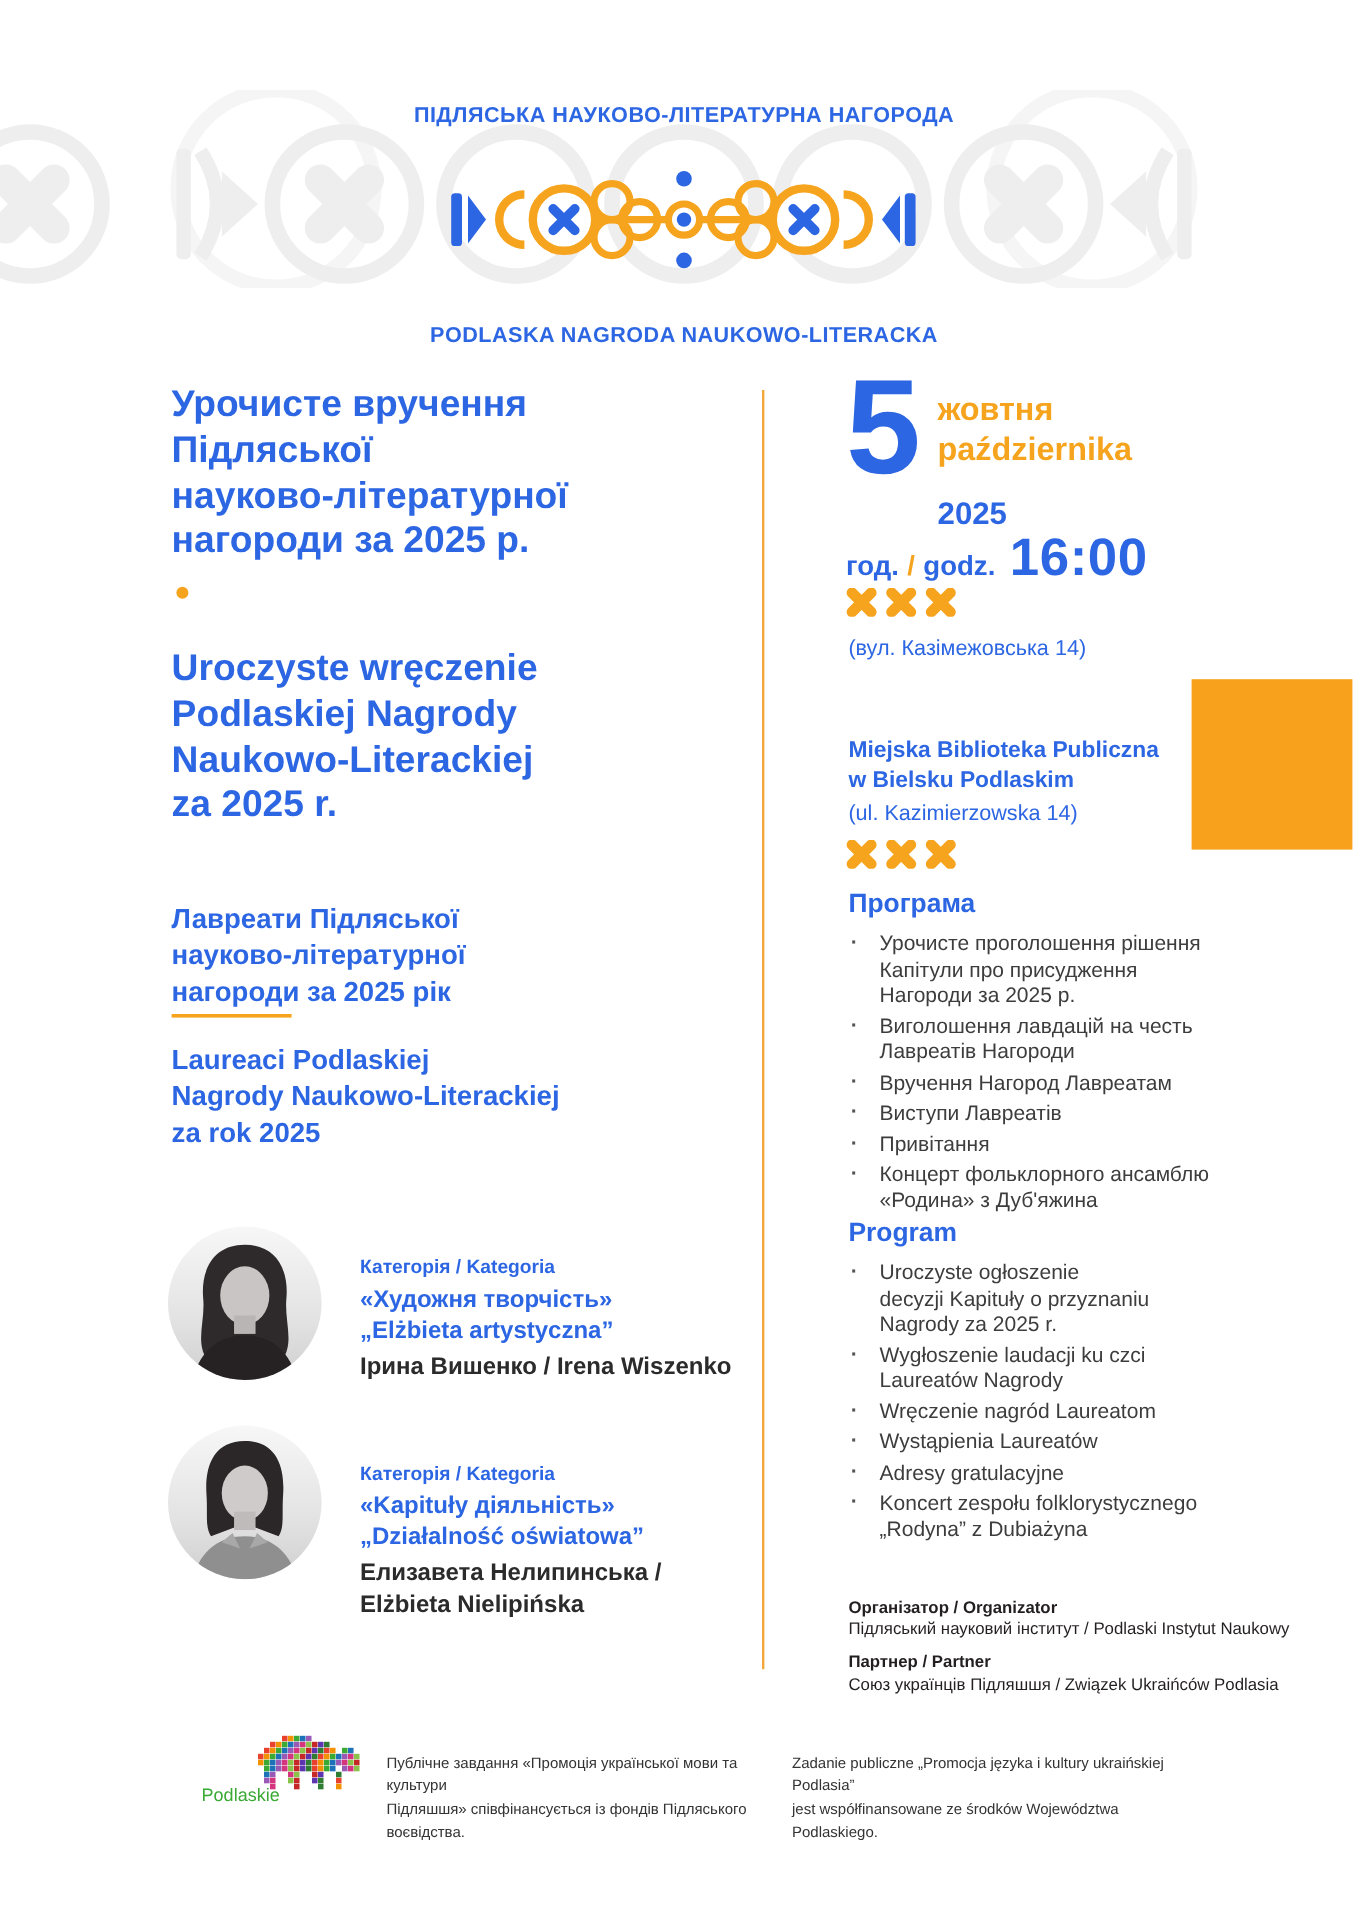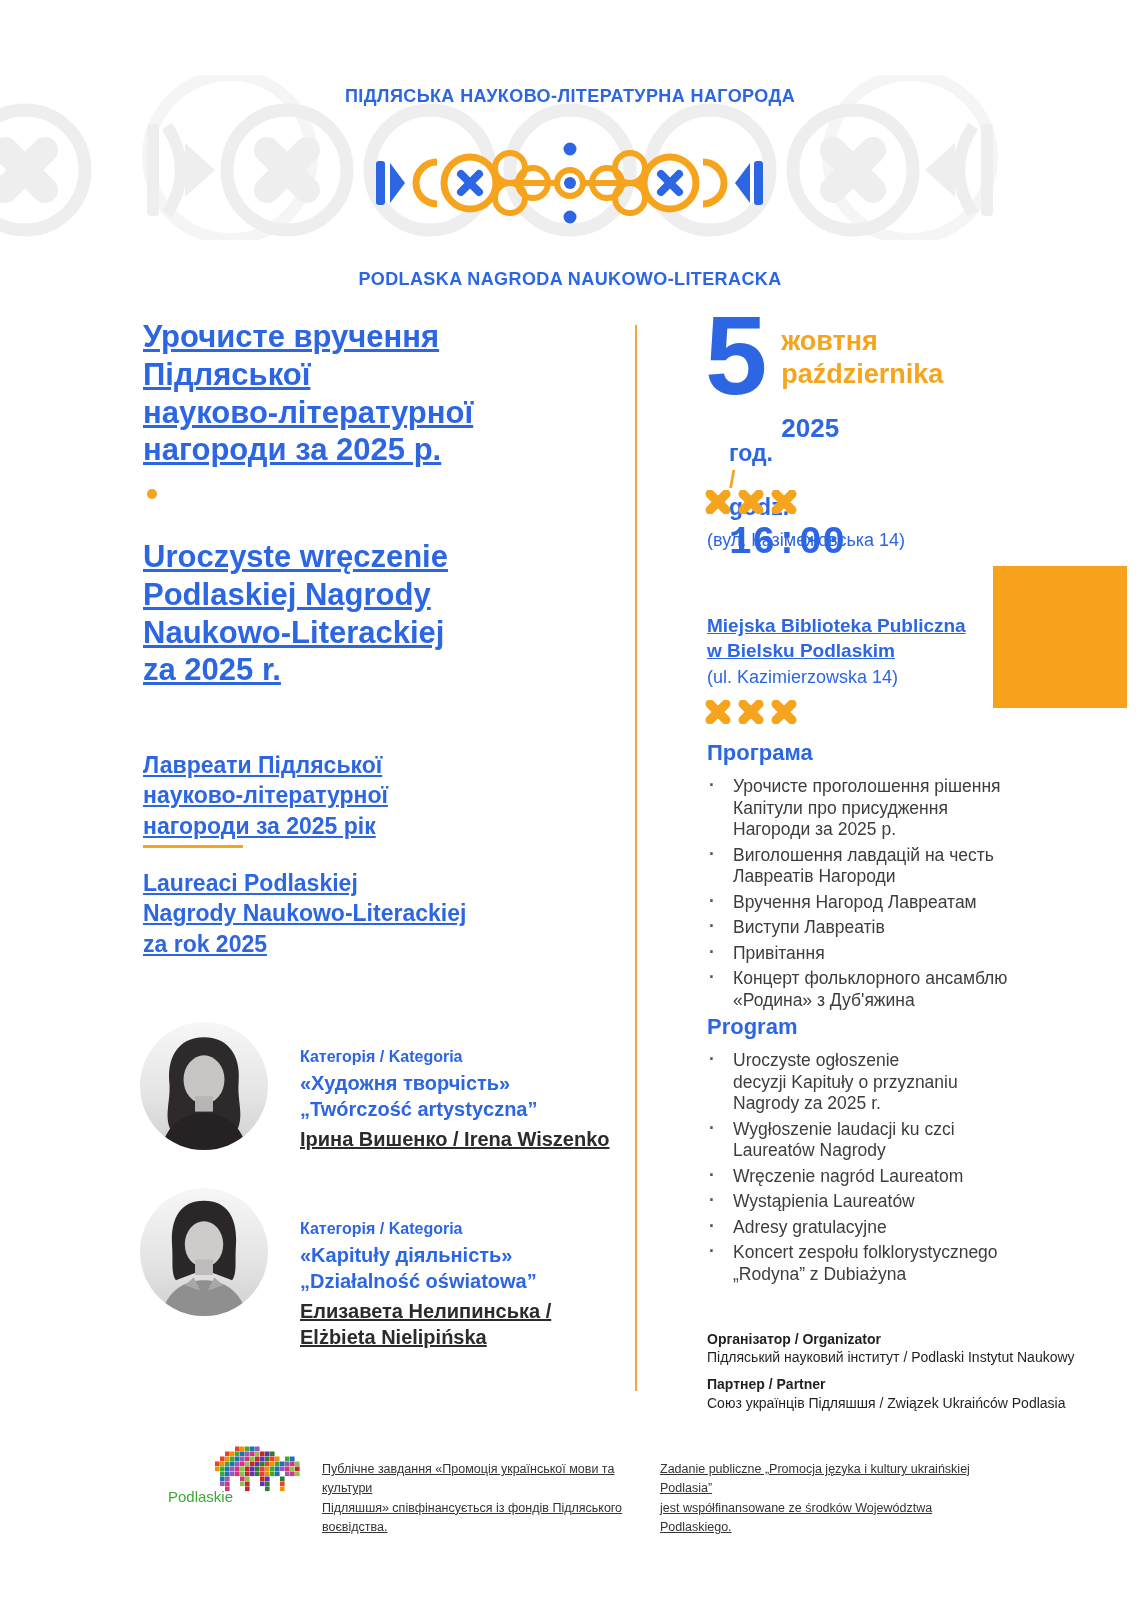--- a/index.html
+++ b/index.html
@@ -10,7 +10,7 @@
     border-radius:13px;
   }
   .abs{position:absolute;}
-  .pre{white-space:pre-line;text-decoration:underline;}
+  .pre{white-space:pre-line;}
   
   .hdr-title{
     left:0; top:86px; width:1140px; text-align:center;

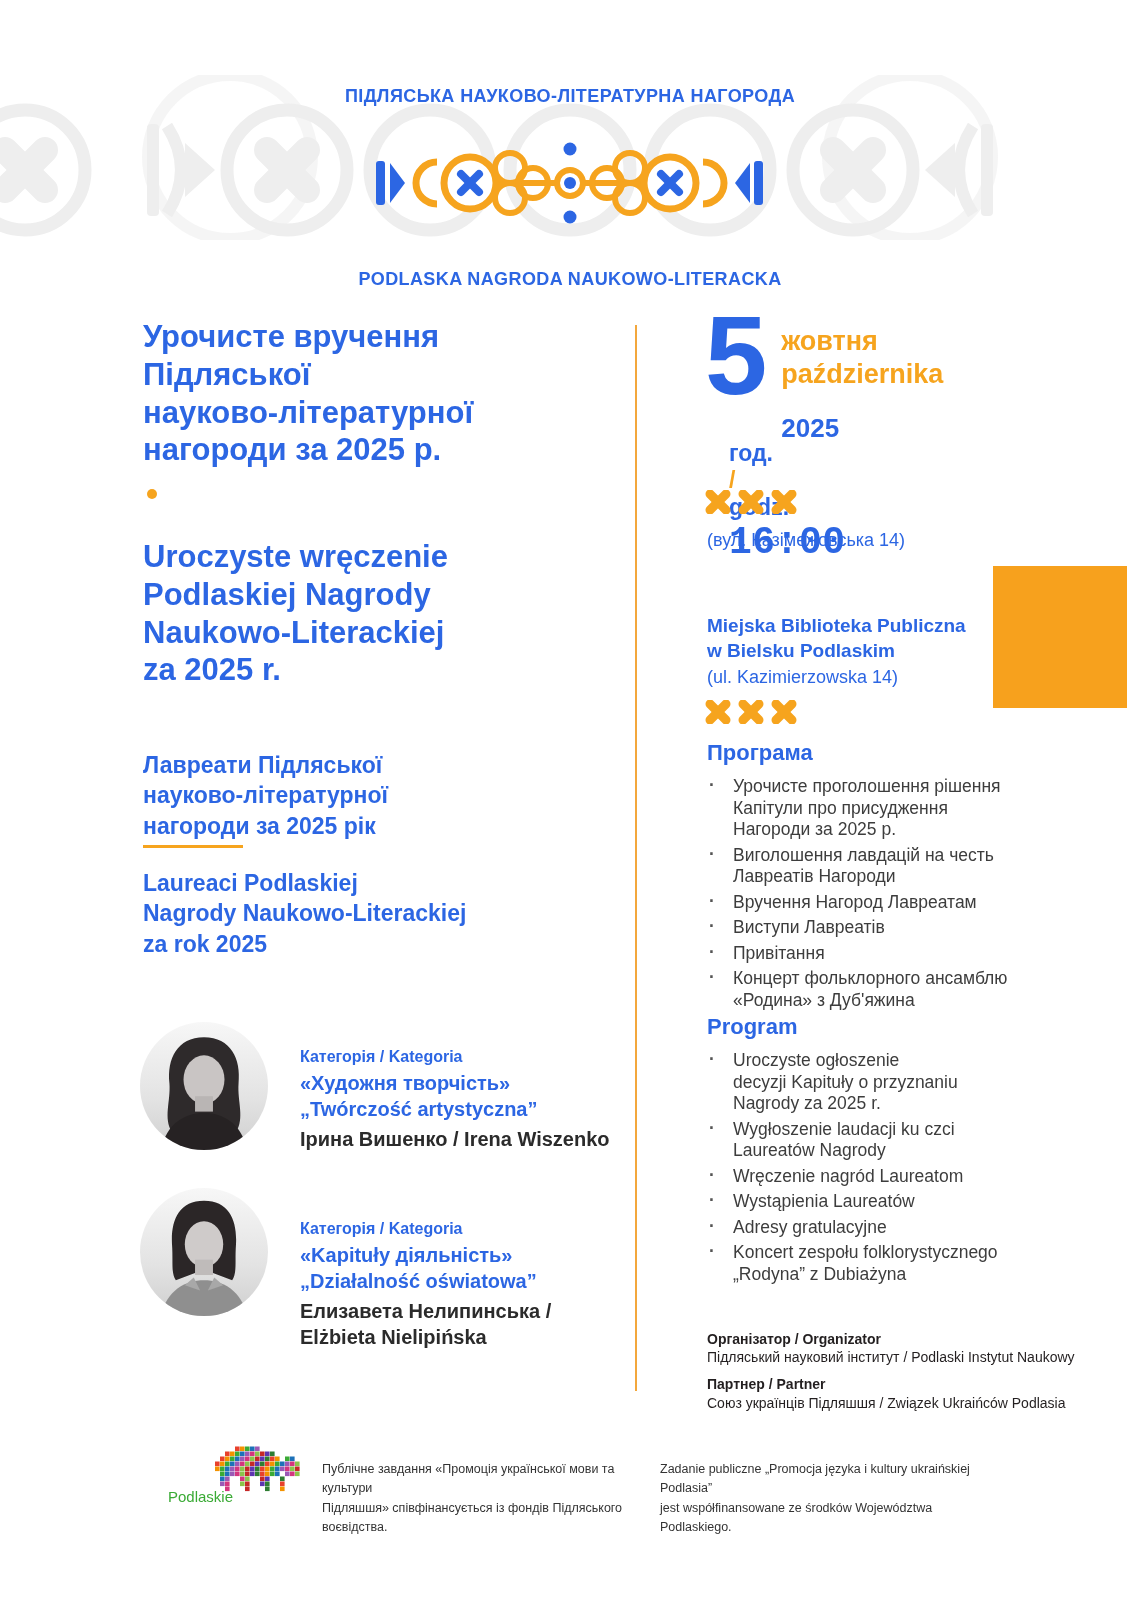--- a/index.html
+++ b/index.html
@@ -48,7 +48,7 @@
   .date-rest{margin-left:16px; padding-top:25px;}
   .date-month{color:#f6a41e; font-weight:bold; font-size:27px; line-height:1.24;}
   .date-year{color:#2c66e3; font-weight:bold; font-size:26px; line-height:1.2; margin-top:21px;}
-  .time-row{left:705px; top:440px; display:flex; align-items:baseline; color:#2c66e3; font-weight:bold;flex-direction:column;}
+  .time-row{left:705px; top:440px; display:flex; align-items:baseline; color:#2c66e3; font-weight:bold;}
   .time-label{font-size:23px;}
   .time-sep{color:#f6a41e; font-size:23px; margin:0 7px;}
   .time-value{font-size:38px; margin-left:24px; letter-spacing:.5px;font-family:Liberation Mono, monospace;}

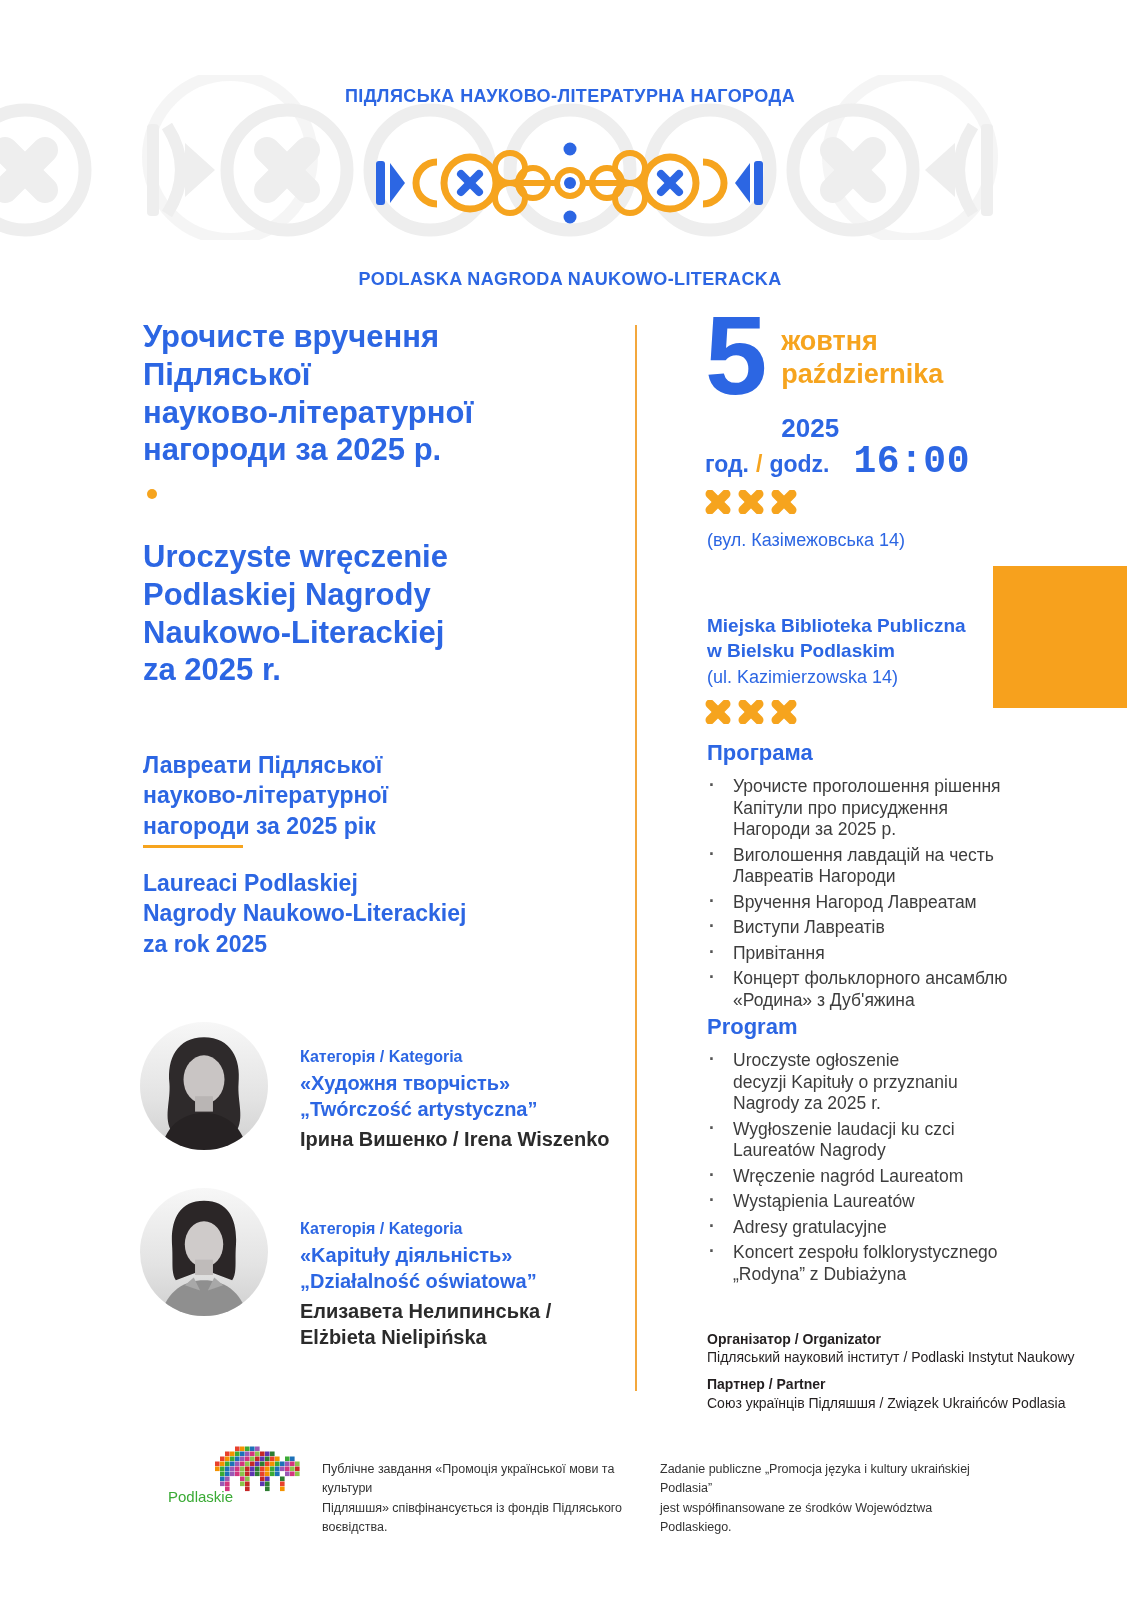--- a/index.html
+++ b/index.html
@@ -51,7 +51,7 @@
   .time-row{left:705px; top:440px; display:flex; align-items:baseline; color:#2c66e3; font-weight:bold;}
   .time-label{font-size:23px;}
   .time-sep{color:#f6a41e; font-size:23px; margin:0 7px;}
-  .time-value{font-size:38px; margin-left:24px; letter-spacing:.5px;font-family:Liberation Mono, monospace;}
+  .time-value{font-size:44px; margin-left:12px; letter-spacing:.5px;}
   .xxx{left:705px;}
   .xxx svg{display:block;}
   .venue{left:707px; width:330px;}

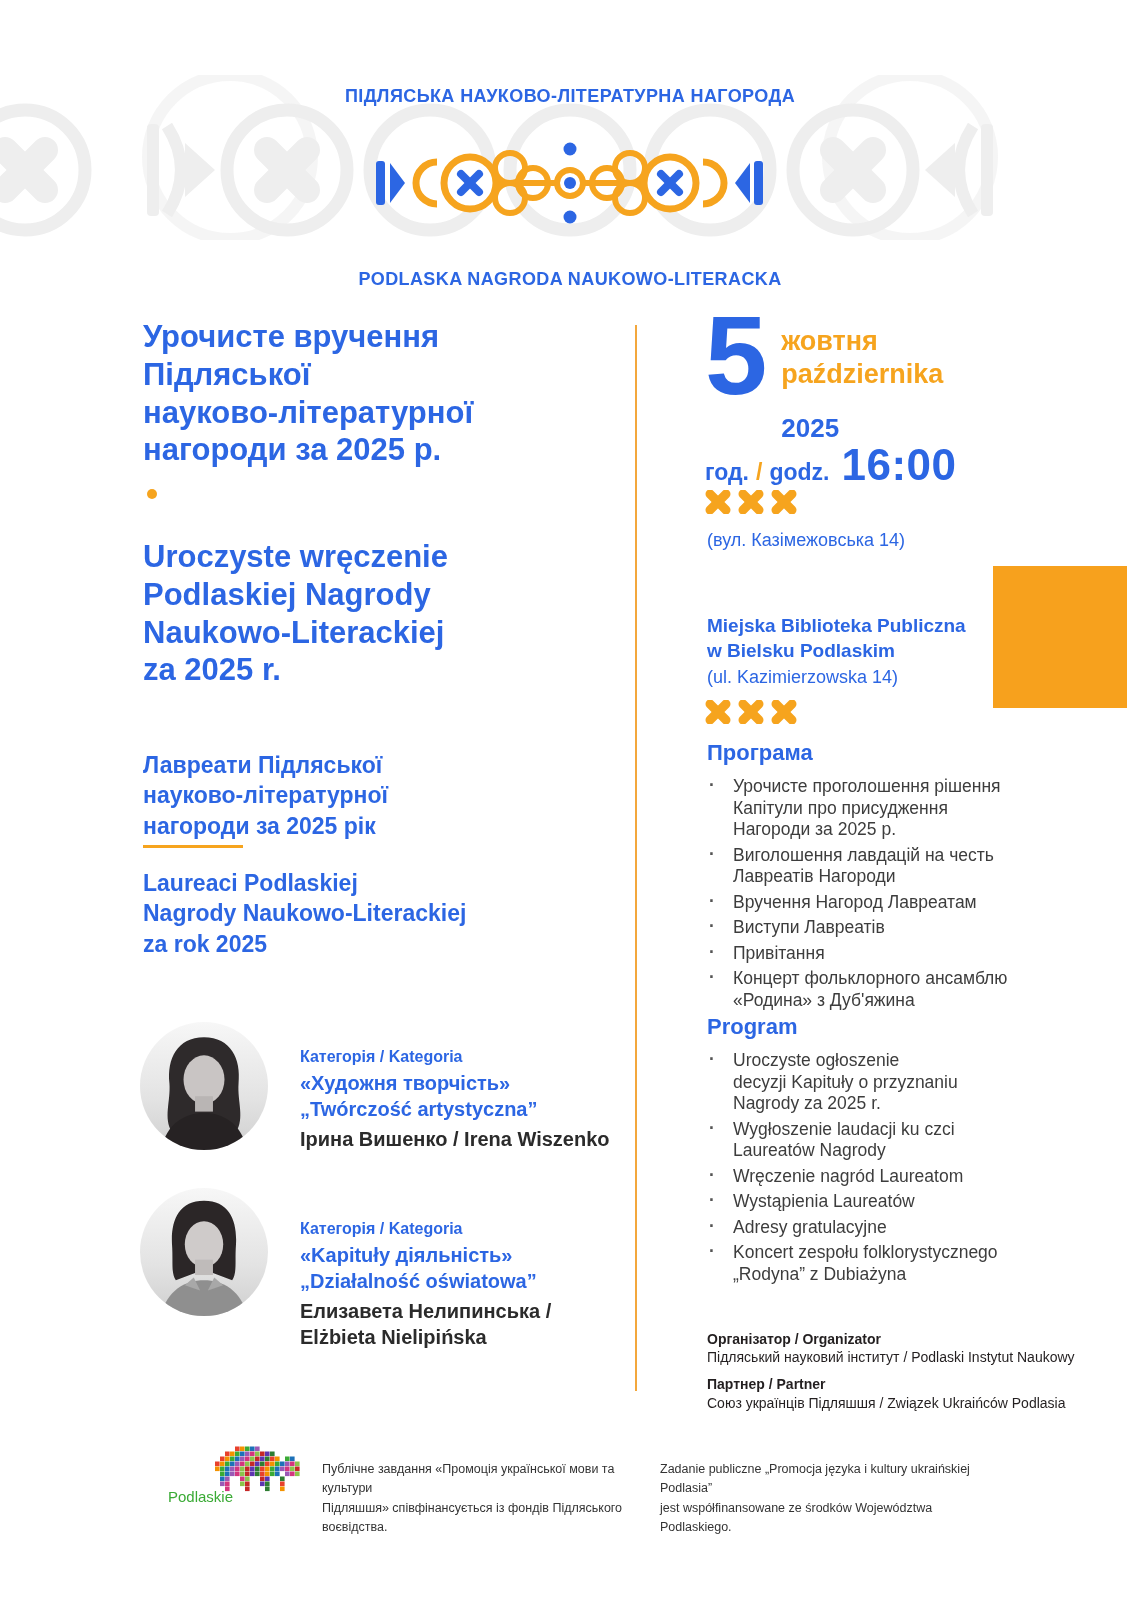--- a/index.html
+++ b/index.html
@@ -183,7 +183,7 @@
     <div class="laur-text">
       <div class="cat-label">Категорія / Kategoria</div>
       <div class="cat-ua">«Художня творчість»</div>
-      <div class="cat-pl">„Twórczość artystyczna”</div>
+      <div class="cat-pl">„Elżbieta artystyczna”</div>
       <div class="laur-name pre">Ірина Вишенко / Irena Wiszenko</div>
     </div>
   </div>

